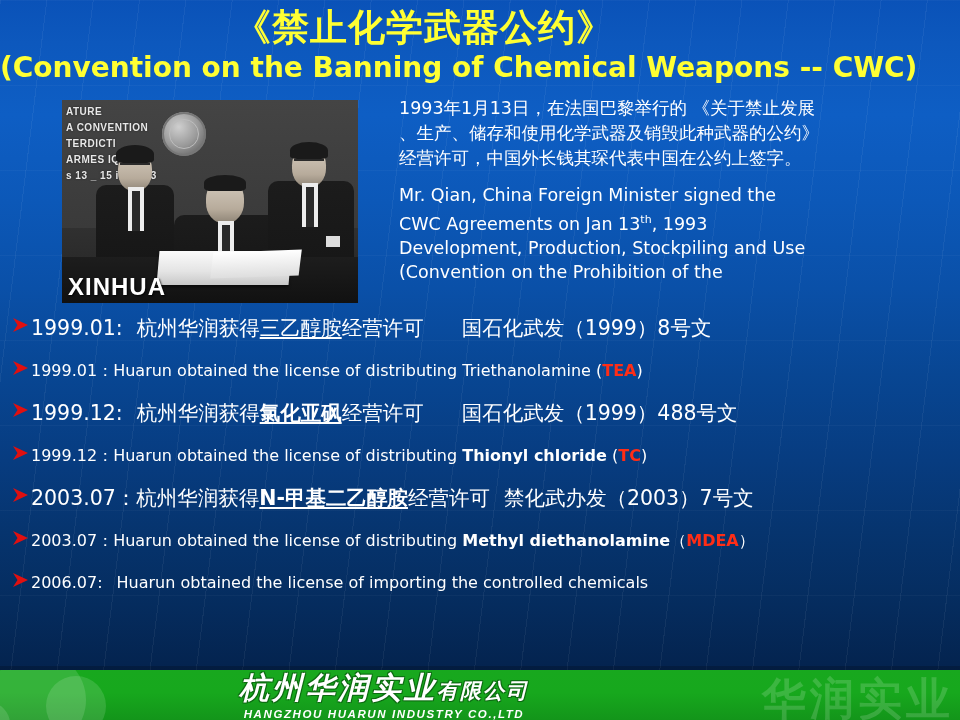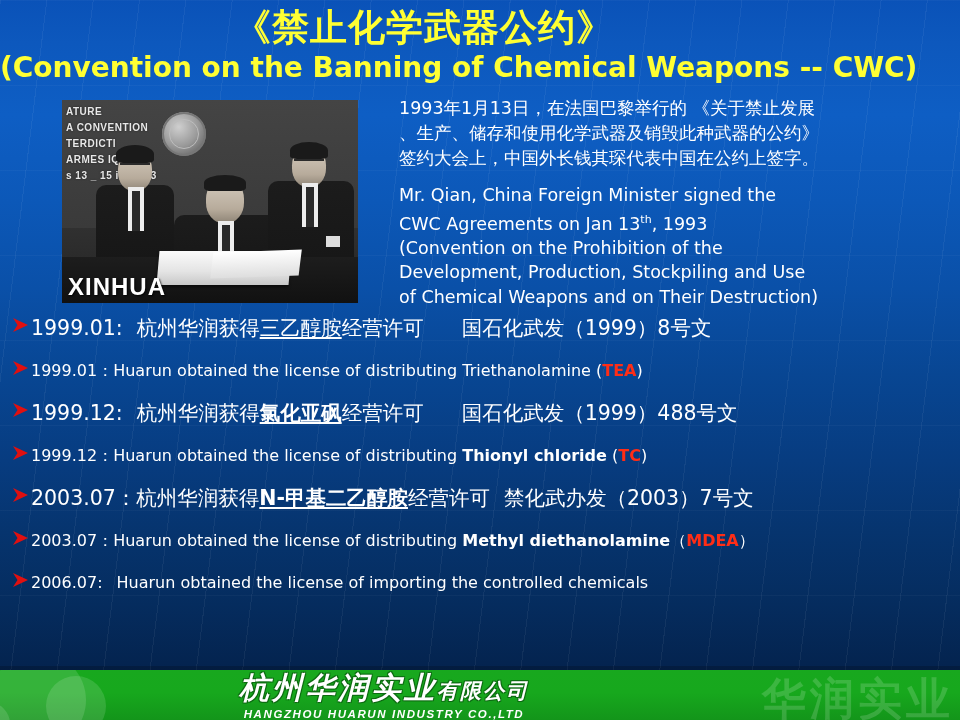--- a/index.html
+++ b/index.html
@@ -389,7 +389,7 @@
   <div id="desc-cn">
     <div>1993年1月13日，在法国巴黎举行的 《关于禁止发展</div>
     <div>、生产、储存和使用化学武器及销毁此种武器的公约》</div>
-    <div>签约大会上，中国外长钱其琛代表中国在公约上签字。</div>
+    <div>经营许可，中国外长钱其琛代表中国在公约上签字。</div>
   </div>
 
   <div id="desc-en">

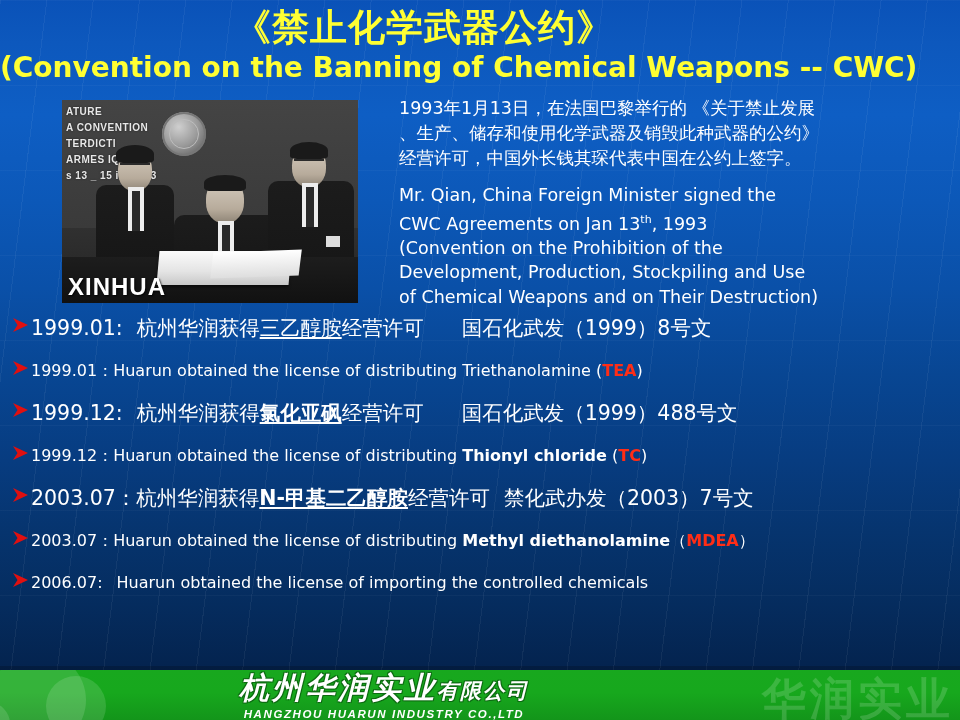--- a/index.html
+++ b/index.html
@@ -397,8 +397,8 @@
     <div>
       <span>CWC Agreements on Jan 13</span><sup>th</sup><span>, 1993</span>
     </div>
+    <div>Development, Production, Stockpiling and Use</div>
     <div>(Convention on the Prohibition of the</div>
-    <div>Development, Production, Stockpiling and Use</div>
     <div>of Chemical Weapons and on Their Destruction)</div>
   </div>
 

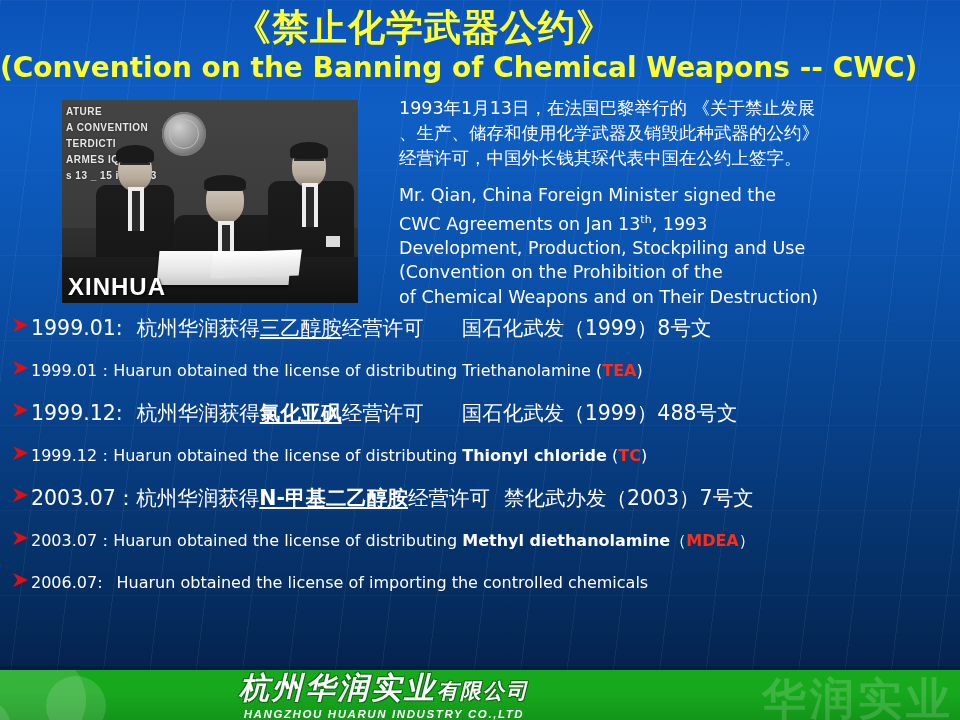--- a/index.html
+++ b/index.html
@@ -399,7 +399,6 @@
     </div>
     <div>Development, Production, Stockpiling and Use</div>
     <div>(Convention on the Prohibition of the</div>
-    <div>of Chemical Weapons and on Their Destruction)</div>
   </div>
 
   <div id="bullets">

